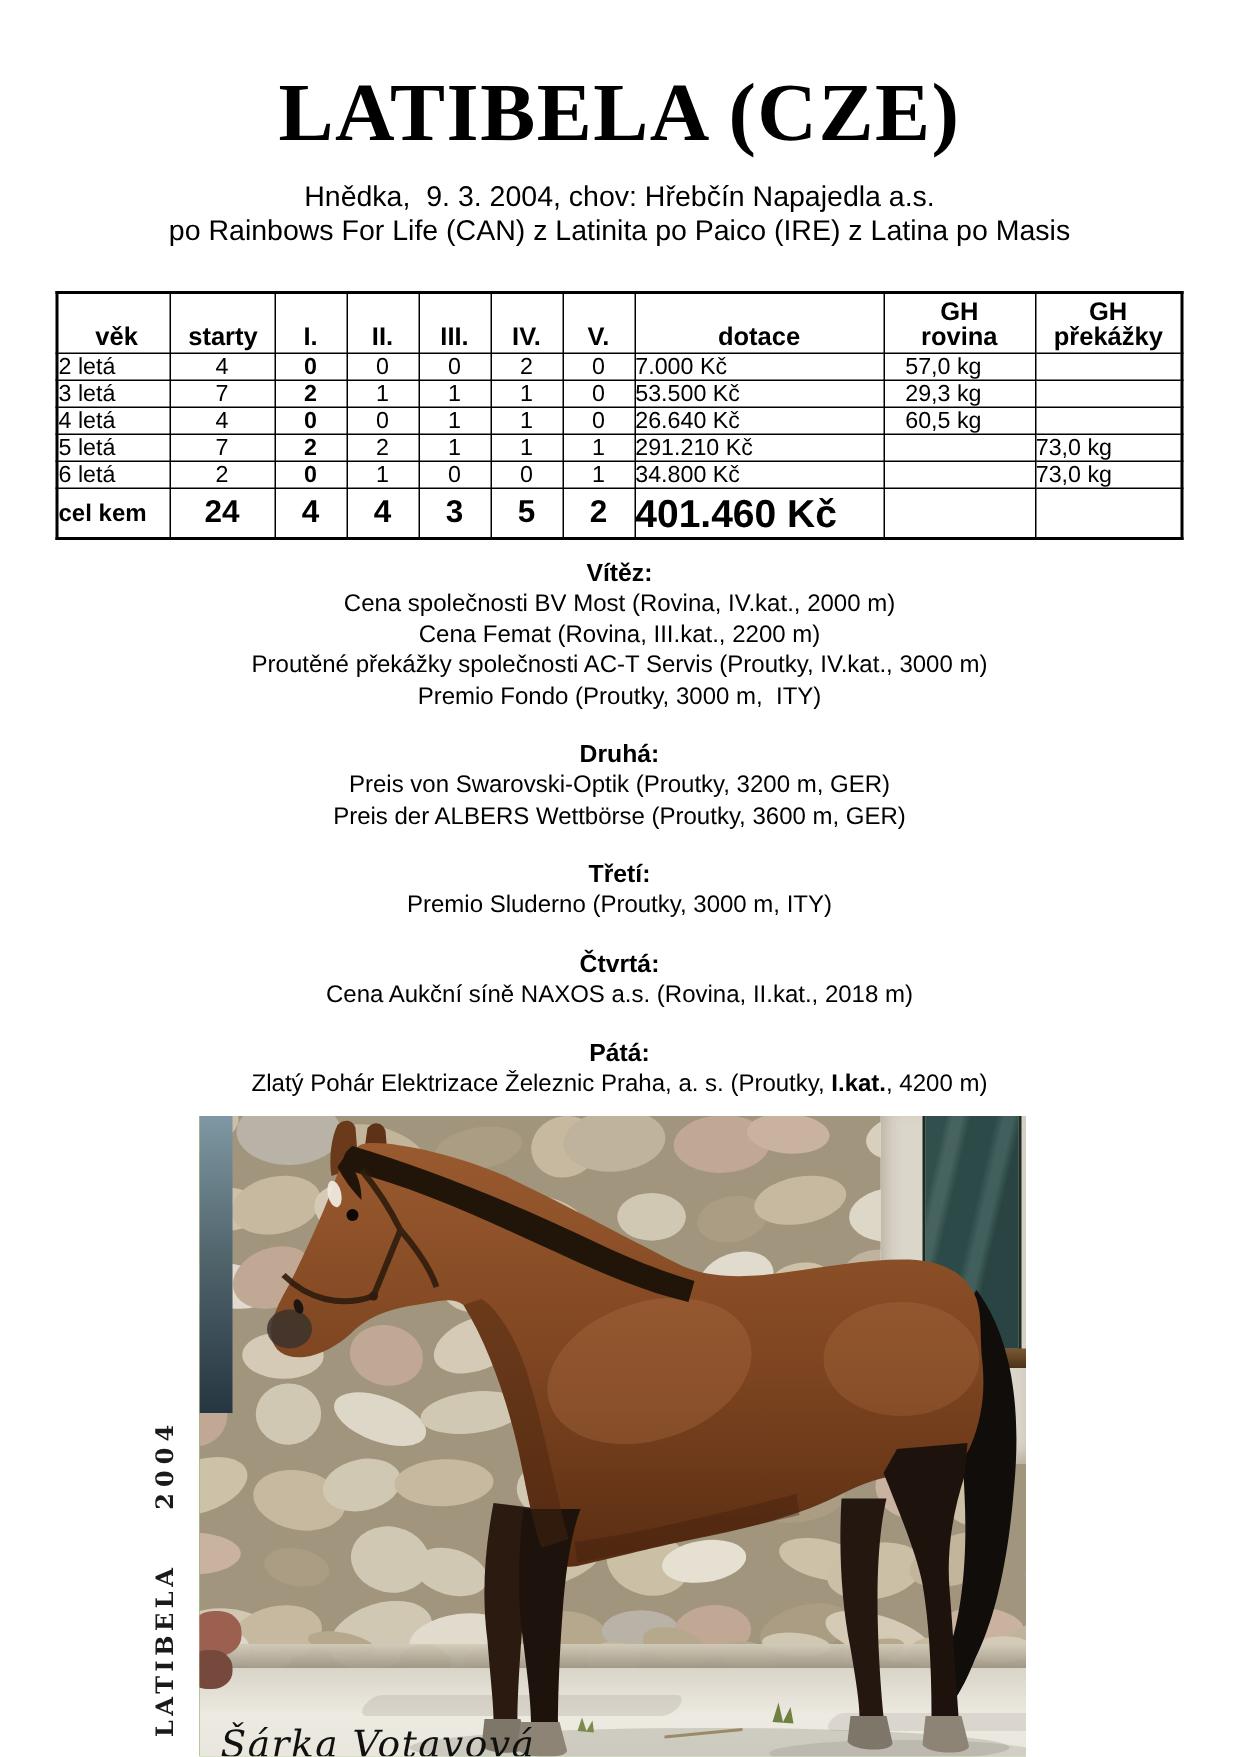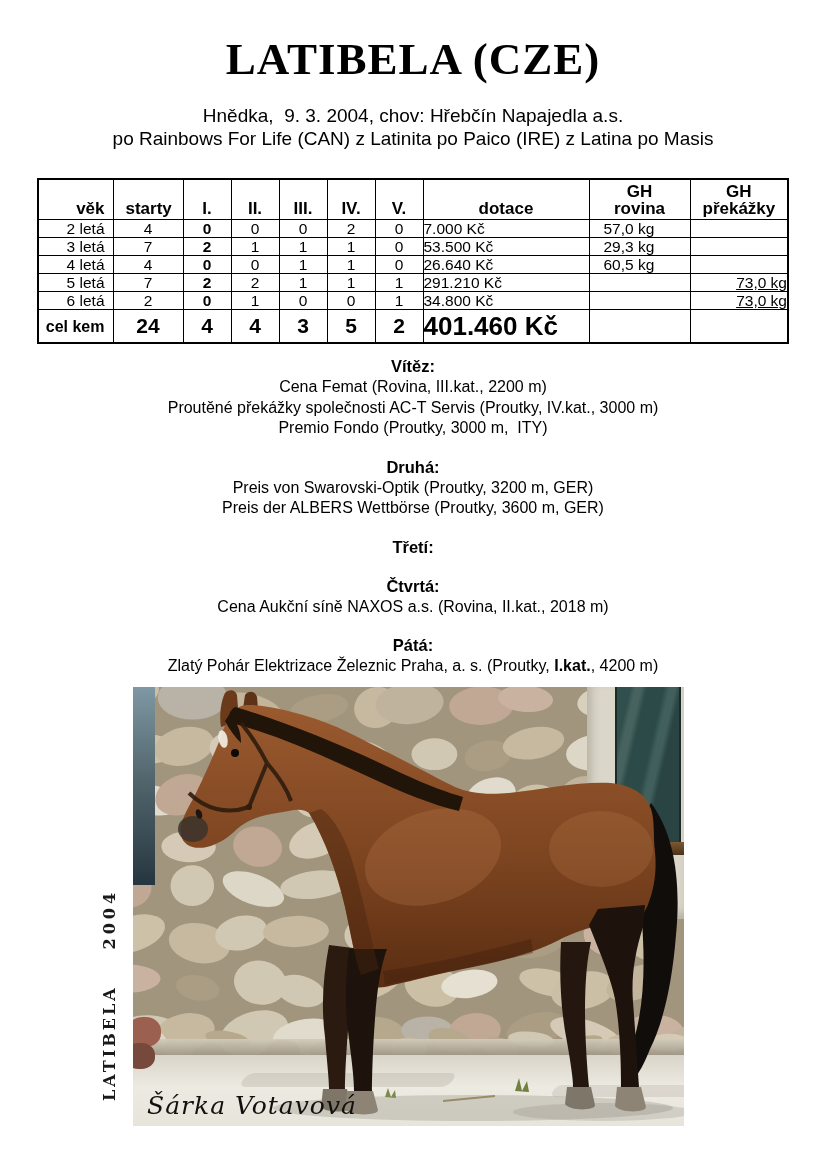--- a/index.html
+++ b/index.html
@@ -6,8 +6,8 @@
   .page{position:relative;width:826px;height:1171px;background:#fff;overflow:hidden;
         font-family:"Liberation Sans",sans-serif;color:#000;}
   
-  .title{margin:0;padding-top:34px;text-align:center;font-family:"Liberation Serif",serif;
-         font-weight:bold;font-size:45px;line-height:50px;letter-spacing:1px;}
+  .title{margin:16px;padding-top:34px;text-align:center;font-family:"Liberation Serif",serif;
+         font-weight:bold;font-size:55px;line-height:50px;letter-spacing:1px;}
   .subtitle{text-align:center;font-size:19px;line-height:23px;white-space:pre-wrap;}
   .subtitle.first{margin-top:20px;}
   

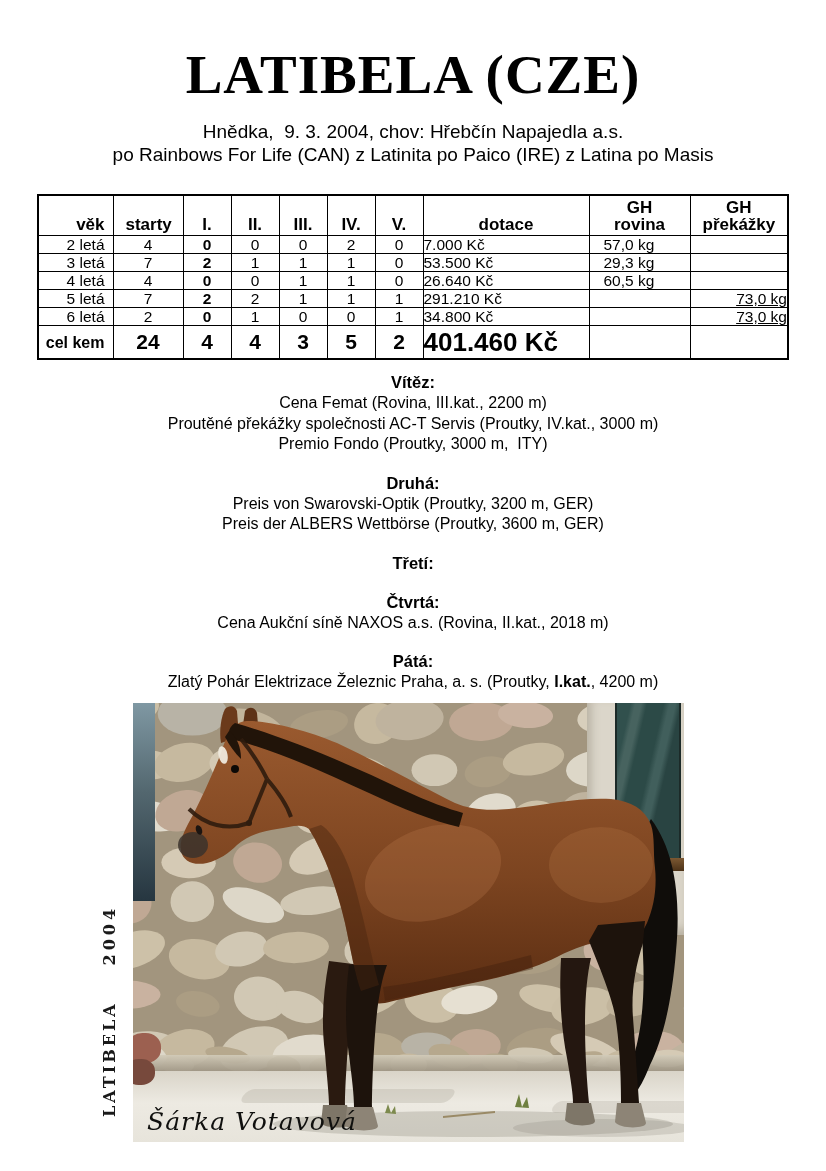--- a/index.html
+++ b/index.html
@@ -19,7 +19,7 @@
   thead tr{height:33px;}
   col.w-vek{width:75px;} col.w-starty{width:70px;} col.w-p{width:48px;}
   col.w-dot{width:166px;} col.w-rov{width:101px;} col.w-prek{width:98px;}
-  .cv{text-align:right;padding-right:8px !important;}
+  .cv{padding-right:8px !important;}
   .cs{text-align:center;}
   .cp{text-align:center;}
   .cp.b{font-weight:bold;}

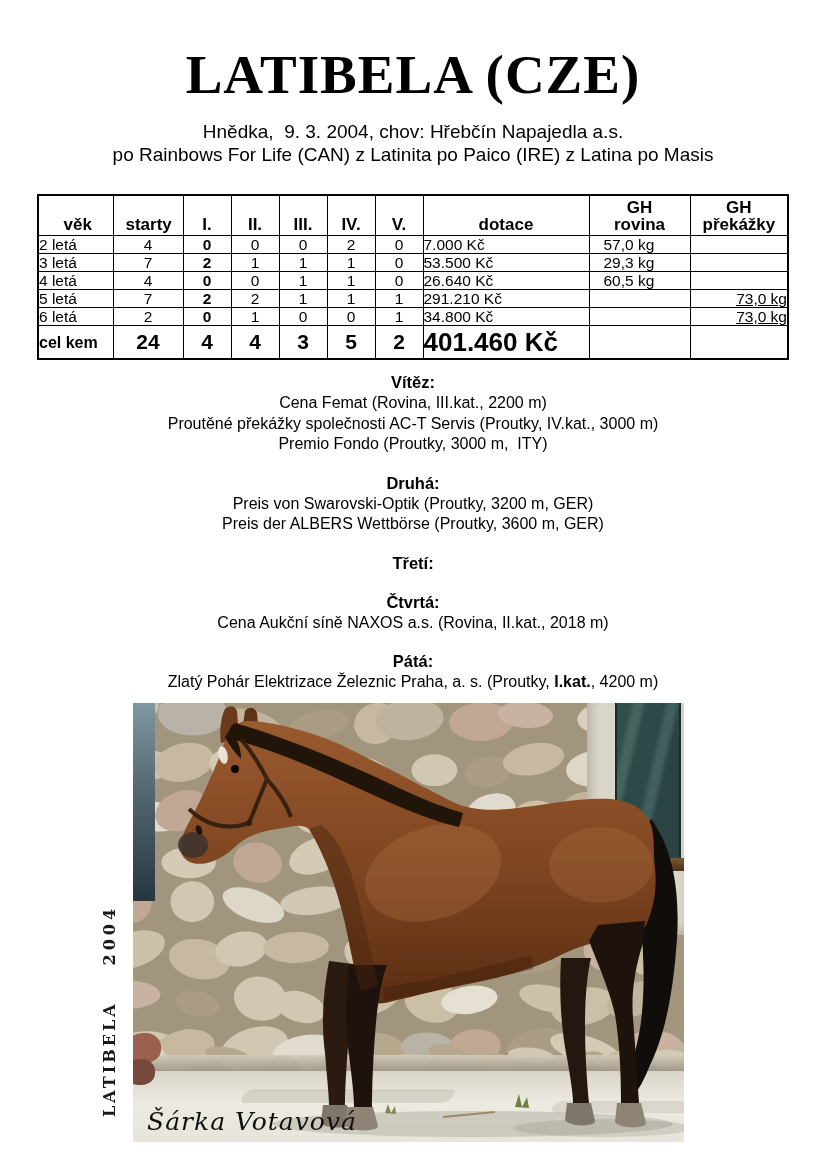--- a/index.html
+++ b/index.html
@@ -25,7 +25,7 @@
   .cp.b{font-weight:bold;}
   .cd{padding-right:14px !important;}
   .cr{text-align:left;padding-left:14px !important;}
-  .ck{text-align:right;text-decoration:underline;}
+  .ck{text-align:left;}
   tr.total td{font-weight:bold;height:30px;vertical-align:middle;}
   tr.total .cv{font-size:16px;}
   tr.total .cs,tr.total .cp{font-size:21px;line-height:22px;}

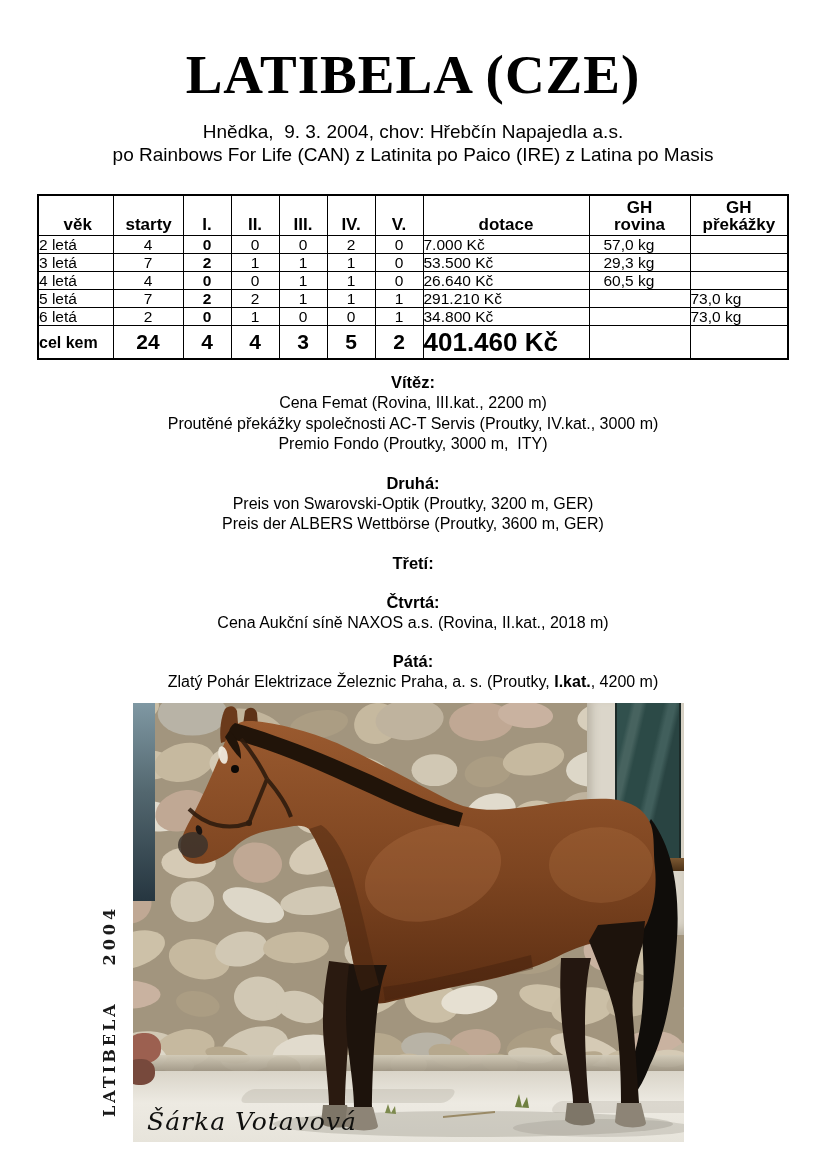--- a/index.html
+++ b/index.html
@@ -184,6 +184,7 @@
 
   <div class="results">
     <div class="res-heading first">Vítěz:</div>
+    <div class="res-line">Cena společnosti BV Most (Rovina, IV.kat., 2000 m)</div>
     <div class="res-line">Cena Femat (Rovina, III.kat., 2200 m)</div>
     <div class="res-line">Proutěné překážky společnosti AC-T Servis (Proutky, IV.kat., 3000 m)</div>
     <div class="res-line">Premio Fondo (Proutky, 3000 m,  ITY)</div>

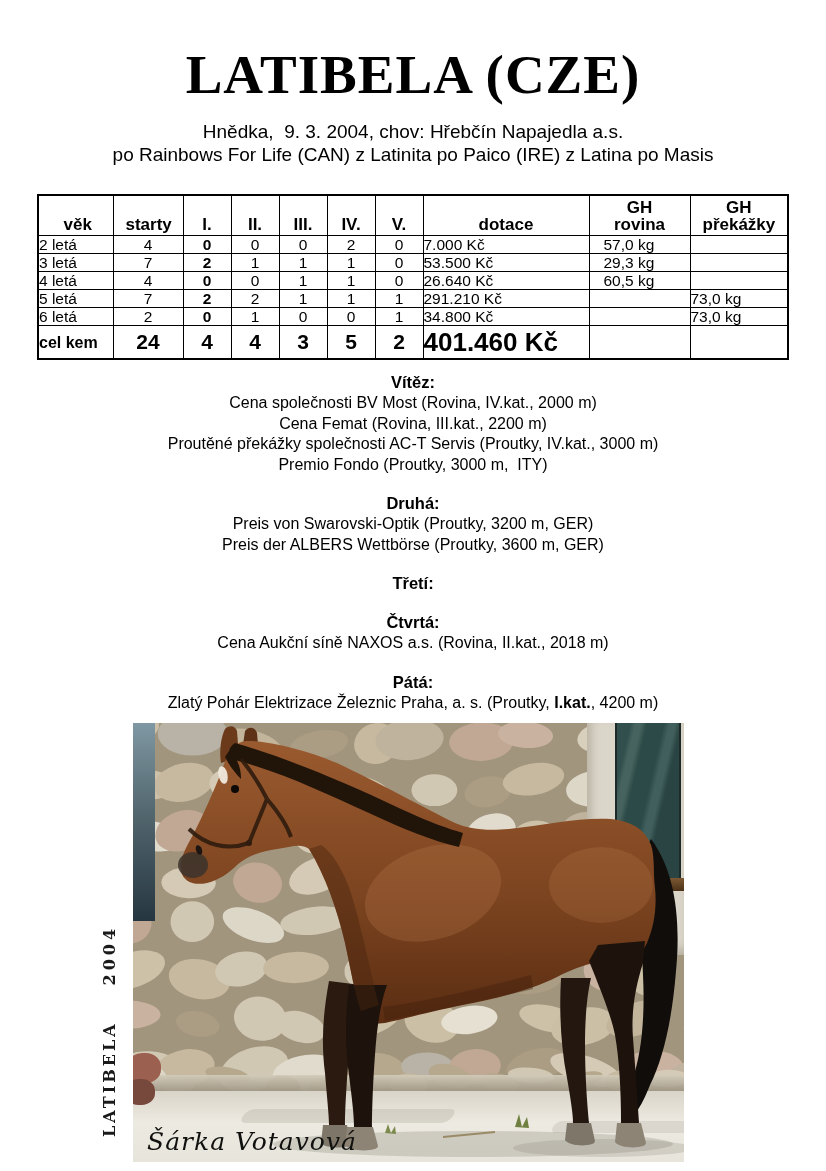--- a/index.html
+++ b/index.html
@@ -194,6 +194,7 @@
     <div class="res-line">Preis der ALBERS Wettbörse (Proutky, 3600 m, GER)</div>
 
     <div class="res-heading">Třetí:</div>
+    <div class="res-line">Premio Sluderno (Proutky, 3000 m, ITY)</div>
 
     <div class="res-heading">Čtvrtá:</div>
     <div class="res-line">Cena Aukční síně NAXOS a.s. (Rovina, II.kat., 2018 m)</div>

